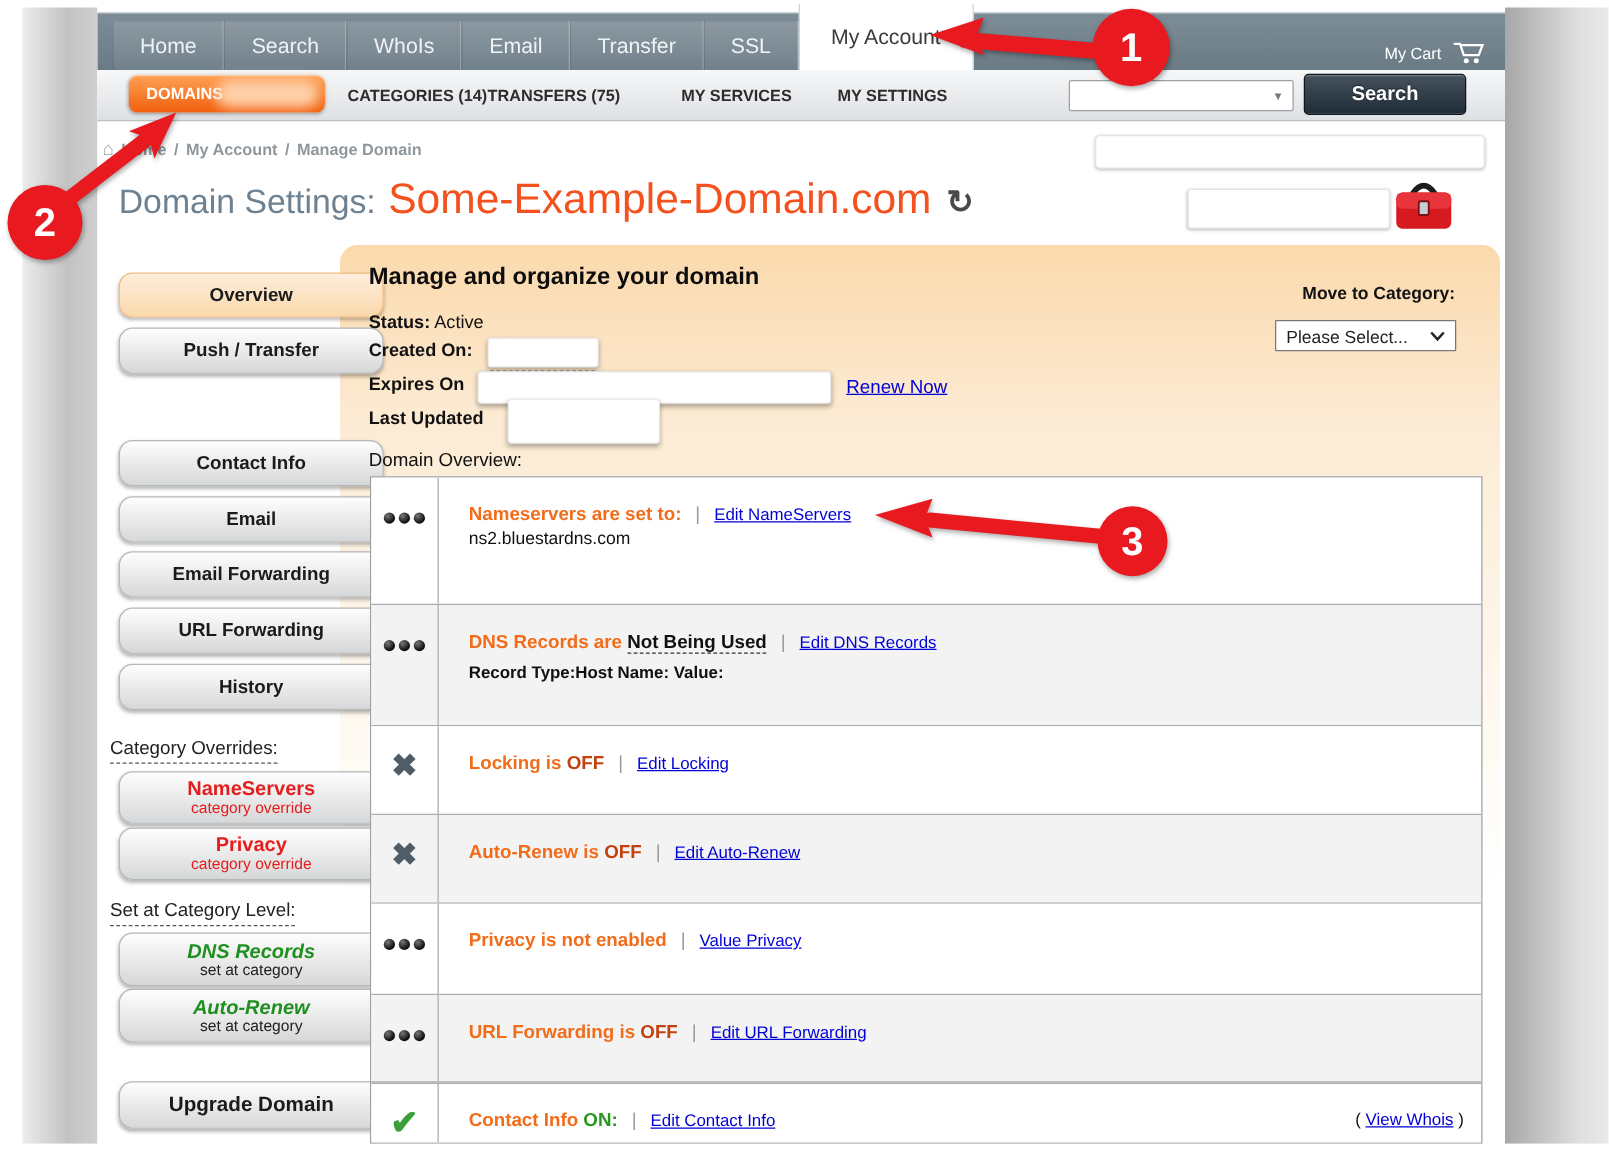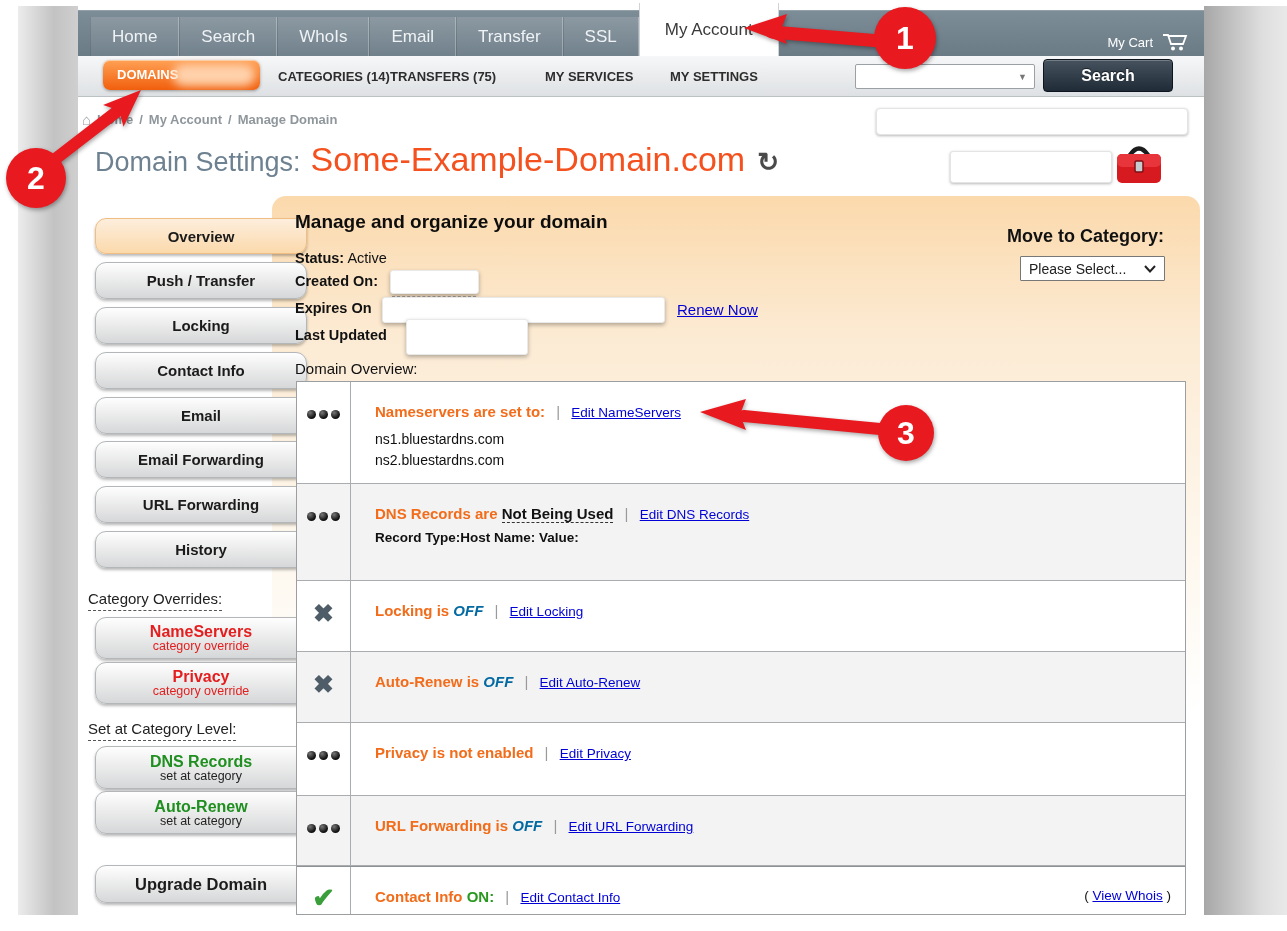--- a/index.html
+++ b/index.html
@@ -65,7 +65,7 @@
             background:linear-gradient(180deg,#fbd9ac 0%,#fceBD4 20%,#fdf4e6 40%,#ffffff 72%); }
 
   .move-label { position:absolute; left:880px; top:226px; width:206px; text-align:right;
-            font-size:18px; font-weight:bold; color:#111; }
+            font-size:14px; font-weight:bold; color:#111; }
   .move-select { position:absolute; left:942px; top:256px; width:145px; height:25px; background:#fff;
             border:1px solid #777; border-radius:1px; display:flex; align-items:center;
             justify-content:space-between; padding:0 8px; font-size:14px; color:#222; cursor:pointer; }

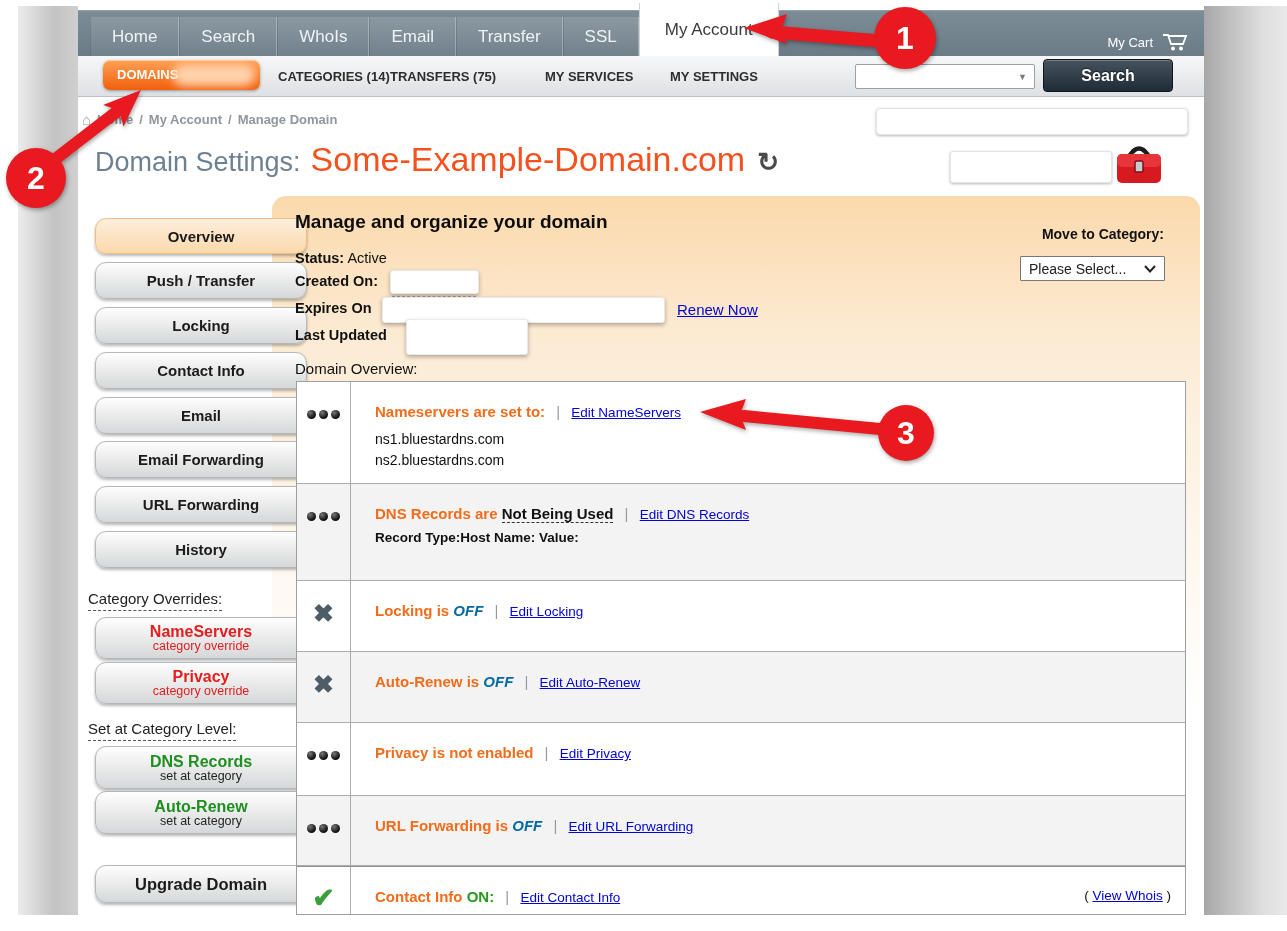--- a/index.html
+++ b/index.html
@@ -209,7 +209,6 @@
 
     <div class="sb-btn active" style="top:198px;height:36px">Overview</div>
     <div class="sb-btn" style="top:242px;height:37px">Push / Transfer</div>
-    <div class="sb-btn" style="top:287px;height:37px">Locking</div>
     <div class="sb-btn" style="top:332px;height:37px">Contact Info</div>
     <div class="sb-btn" style="top:377px;height:37px">Email</div>
     <div class="sb-btn" style="top:421px;height:37px">Email Forwarding</div>

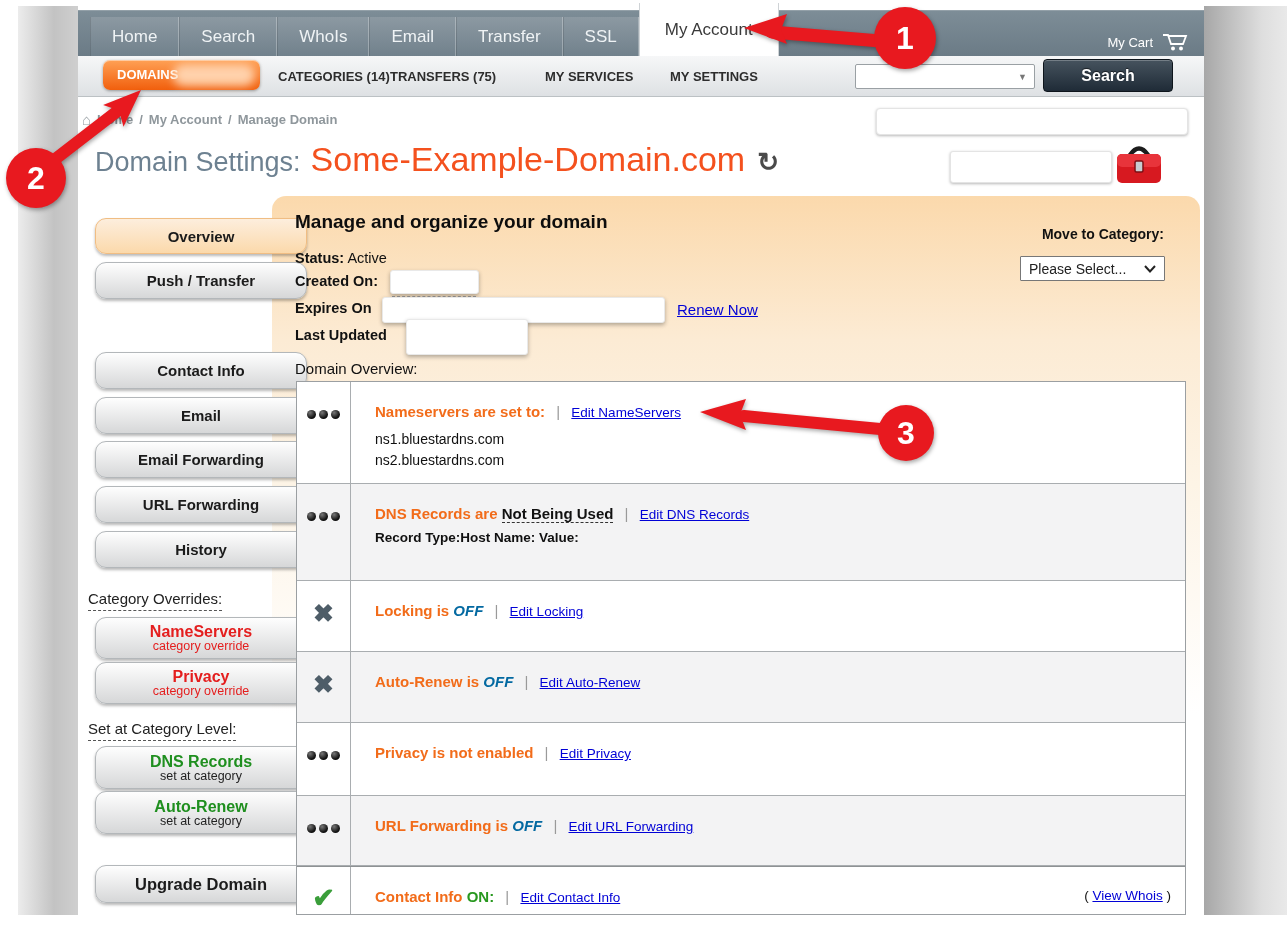--- a/index.html
+++ b/index.html
@@ -278,7 +278,6 @@
             <span class="sep">|</span>
             <a class="lnk rowlink">Edit NameServers</a>
           </div>
-          <div class="nsline">ns1.bluestardns.com</div>
           <div class="nsline" style="margin-top:0">ns2.bluestardns.com</div>
         </div>
       </div>

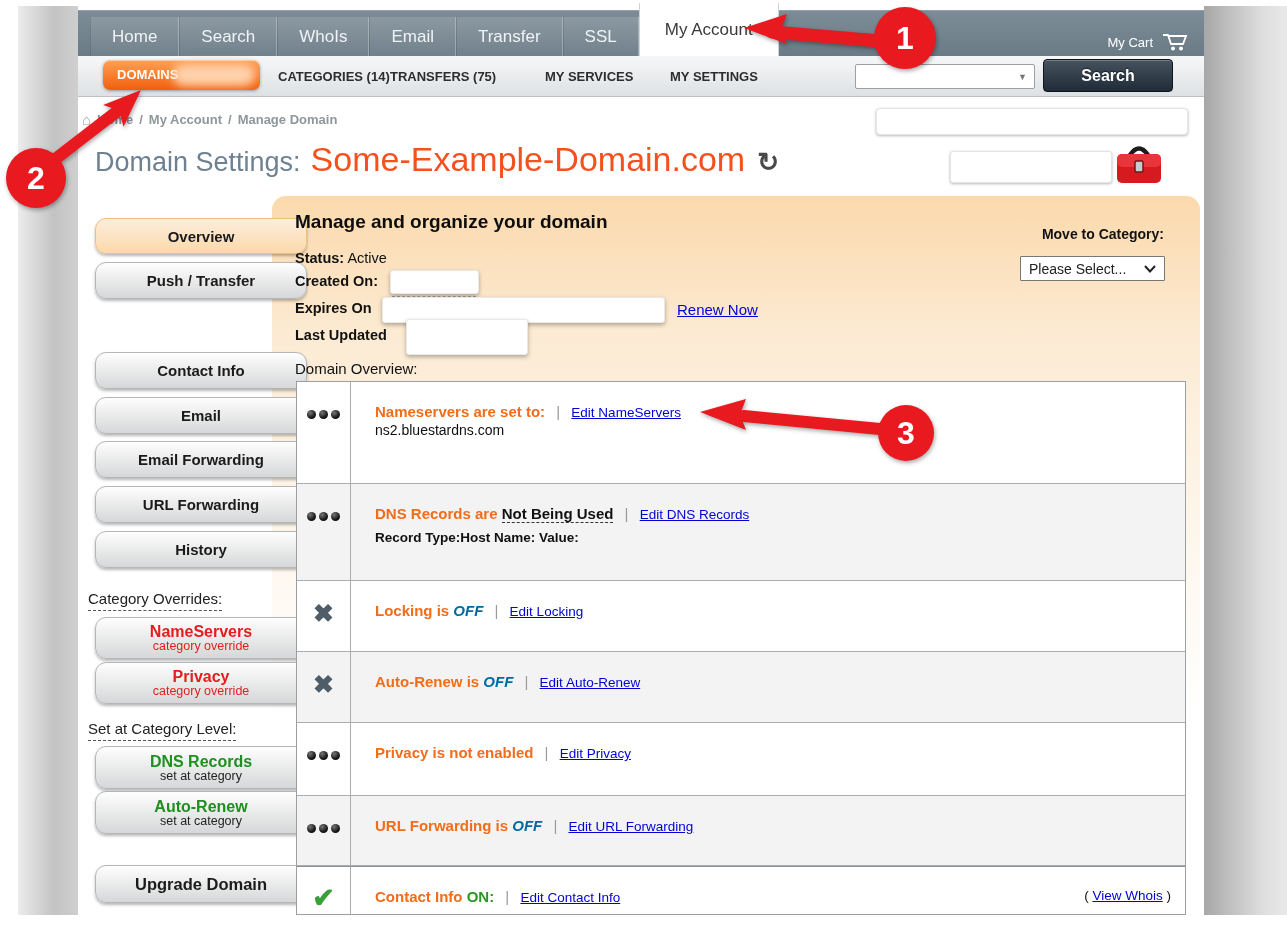--- a/index.html
+++ b/index.html
@@ -104,7 +104,7 @@
             align-items:flex-start; padding-top:24px; }
   .body-cell { flex:1; padding:21px 14px 0 24px; }
   .rowtitle { font-size:15px; font-weight:bold; color:#f26c1a; }
-  .rowtitle .st-red { color:#0369a1;font-style:italic; }
+  .rowtitle .st-red { color:#c2410c; }
   .rowtitle .st-green { color:#28981f; }
   .rowtitle .st-dash { color:#111; border-bottom:1px dashed #333; }
   .sep { color:#9a9a9a; font-weight:normal; margin:0 7px; }

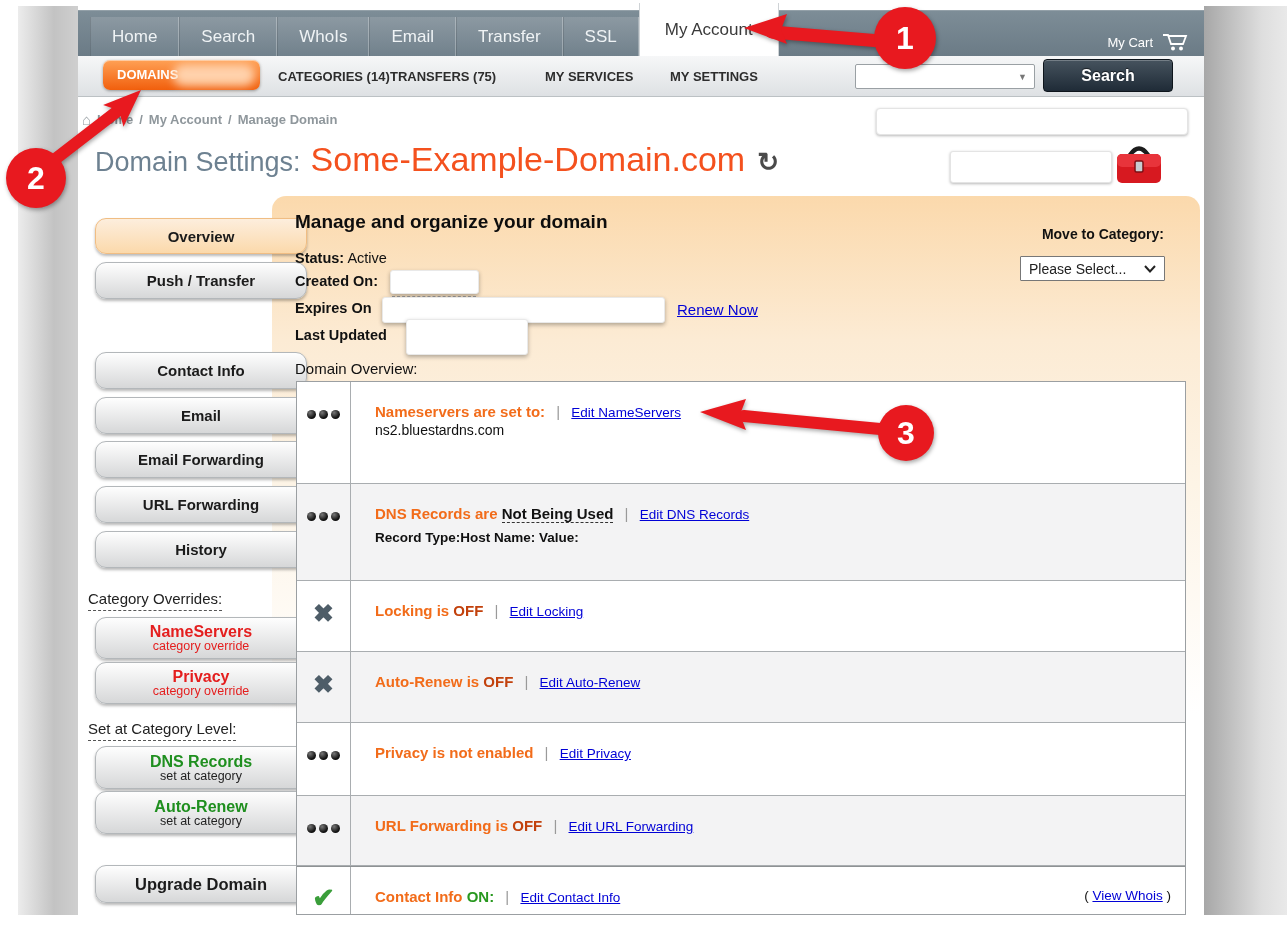--- a/index.html
+++ b/index.html
@@ -79,7 +79,7 @@
   .sb-btn .t1 { font-size:16px; line-height:17px; }
   .sb-btn .t2 { font-size:12.5px; line-height:13px; font-weight:normal; }
   .sb-btn .red { color:#e41e1e; } .sb-btn .red2 { color:#e41e1e; }
-  .sb-btn .green { color:#1f8f1f; } .sb-btn .dark { color:#222; }
+  .sb-btn .green { color:#1f8f1f;font-style:italic; } .sb-btn .dark { color:#222; }
   .sb-label { position:absolute; left:10px; font-size:15px; color:#222; padding-bottom:3px;
             border-bottom:1px dashed #555; cursor:pointer;margin-top:24px; }
 

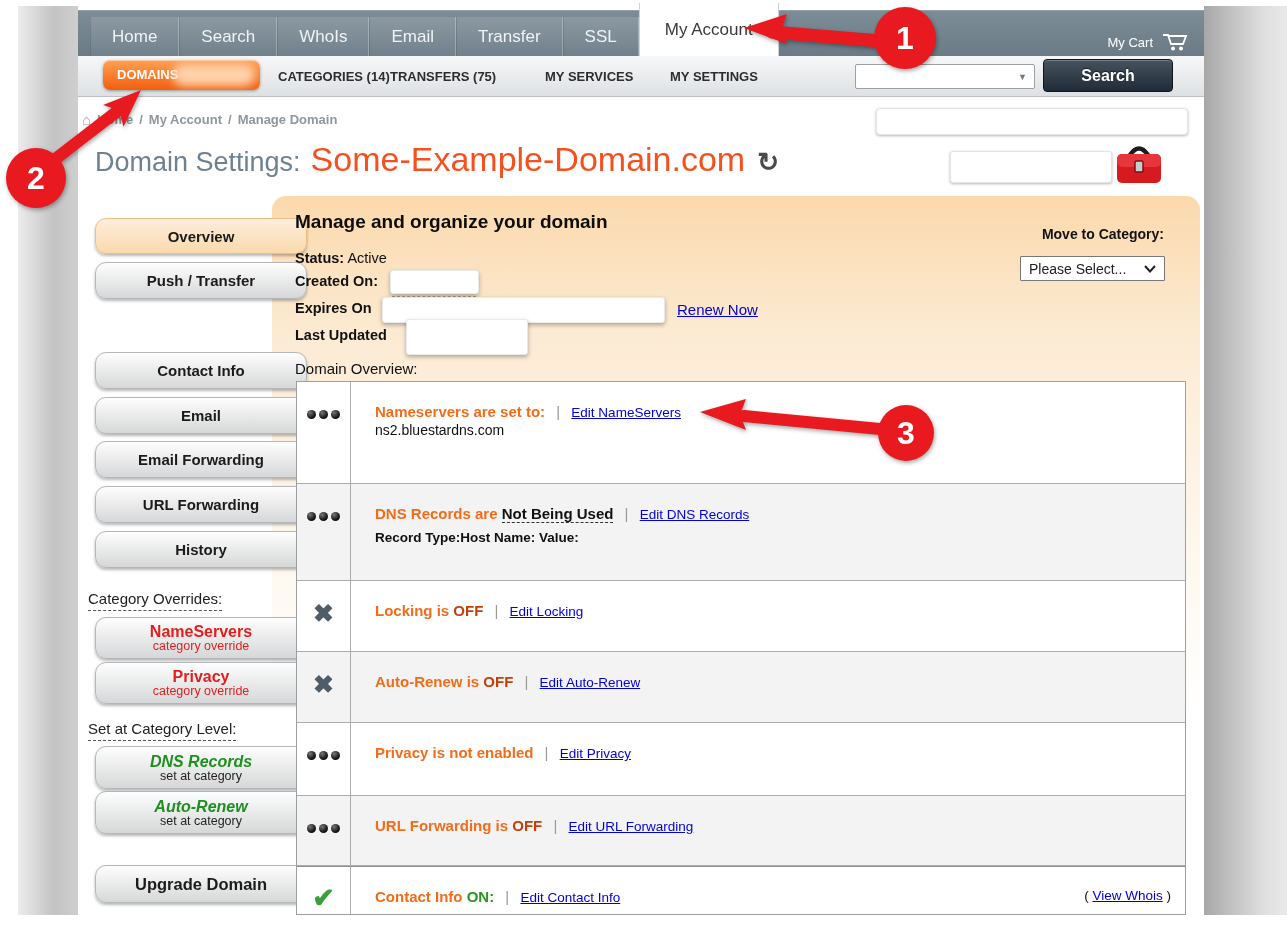--- a/index.html
+++ b/index.html
@@ -341,7 +341,7 @@
           <div class="rowtitle">
             <span>Privacy is not enabled</span>
             <span class="sep">|</span>
-            <a class="lnk rowlink">Edit Privacy</a>
+            <a class="lnk rowlink">Value Privacy</a>
           </div>
         </div>
       </div>

